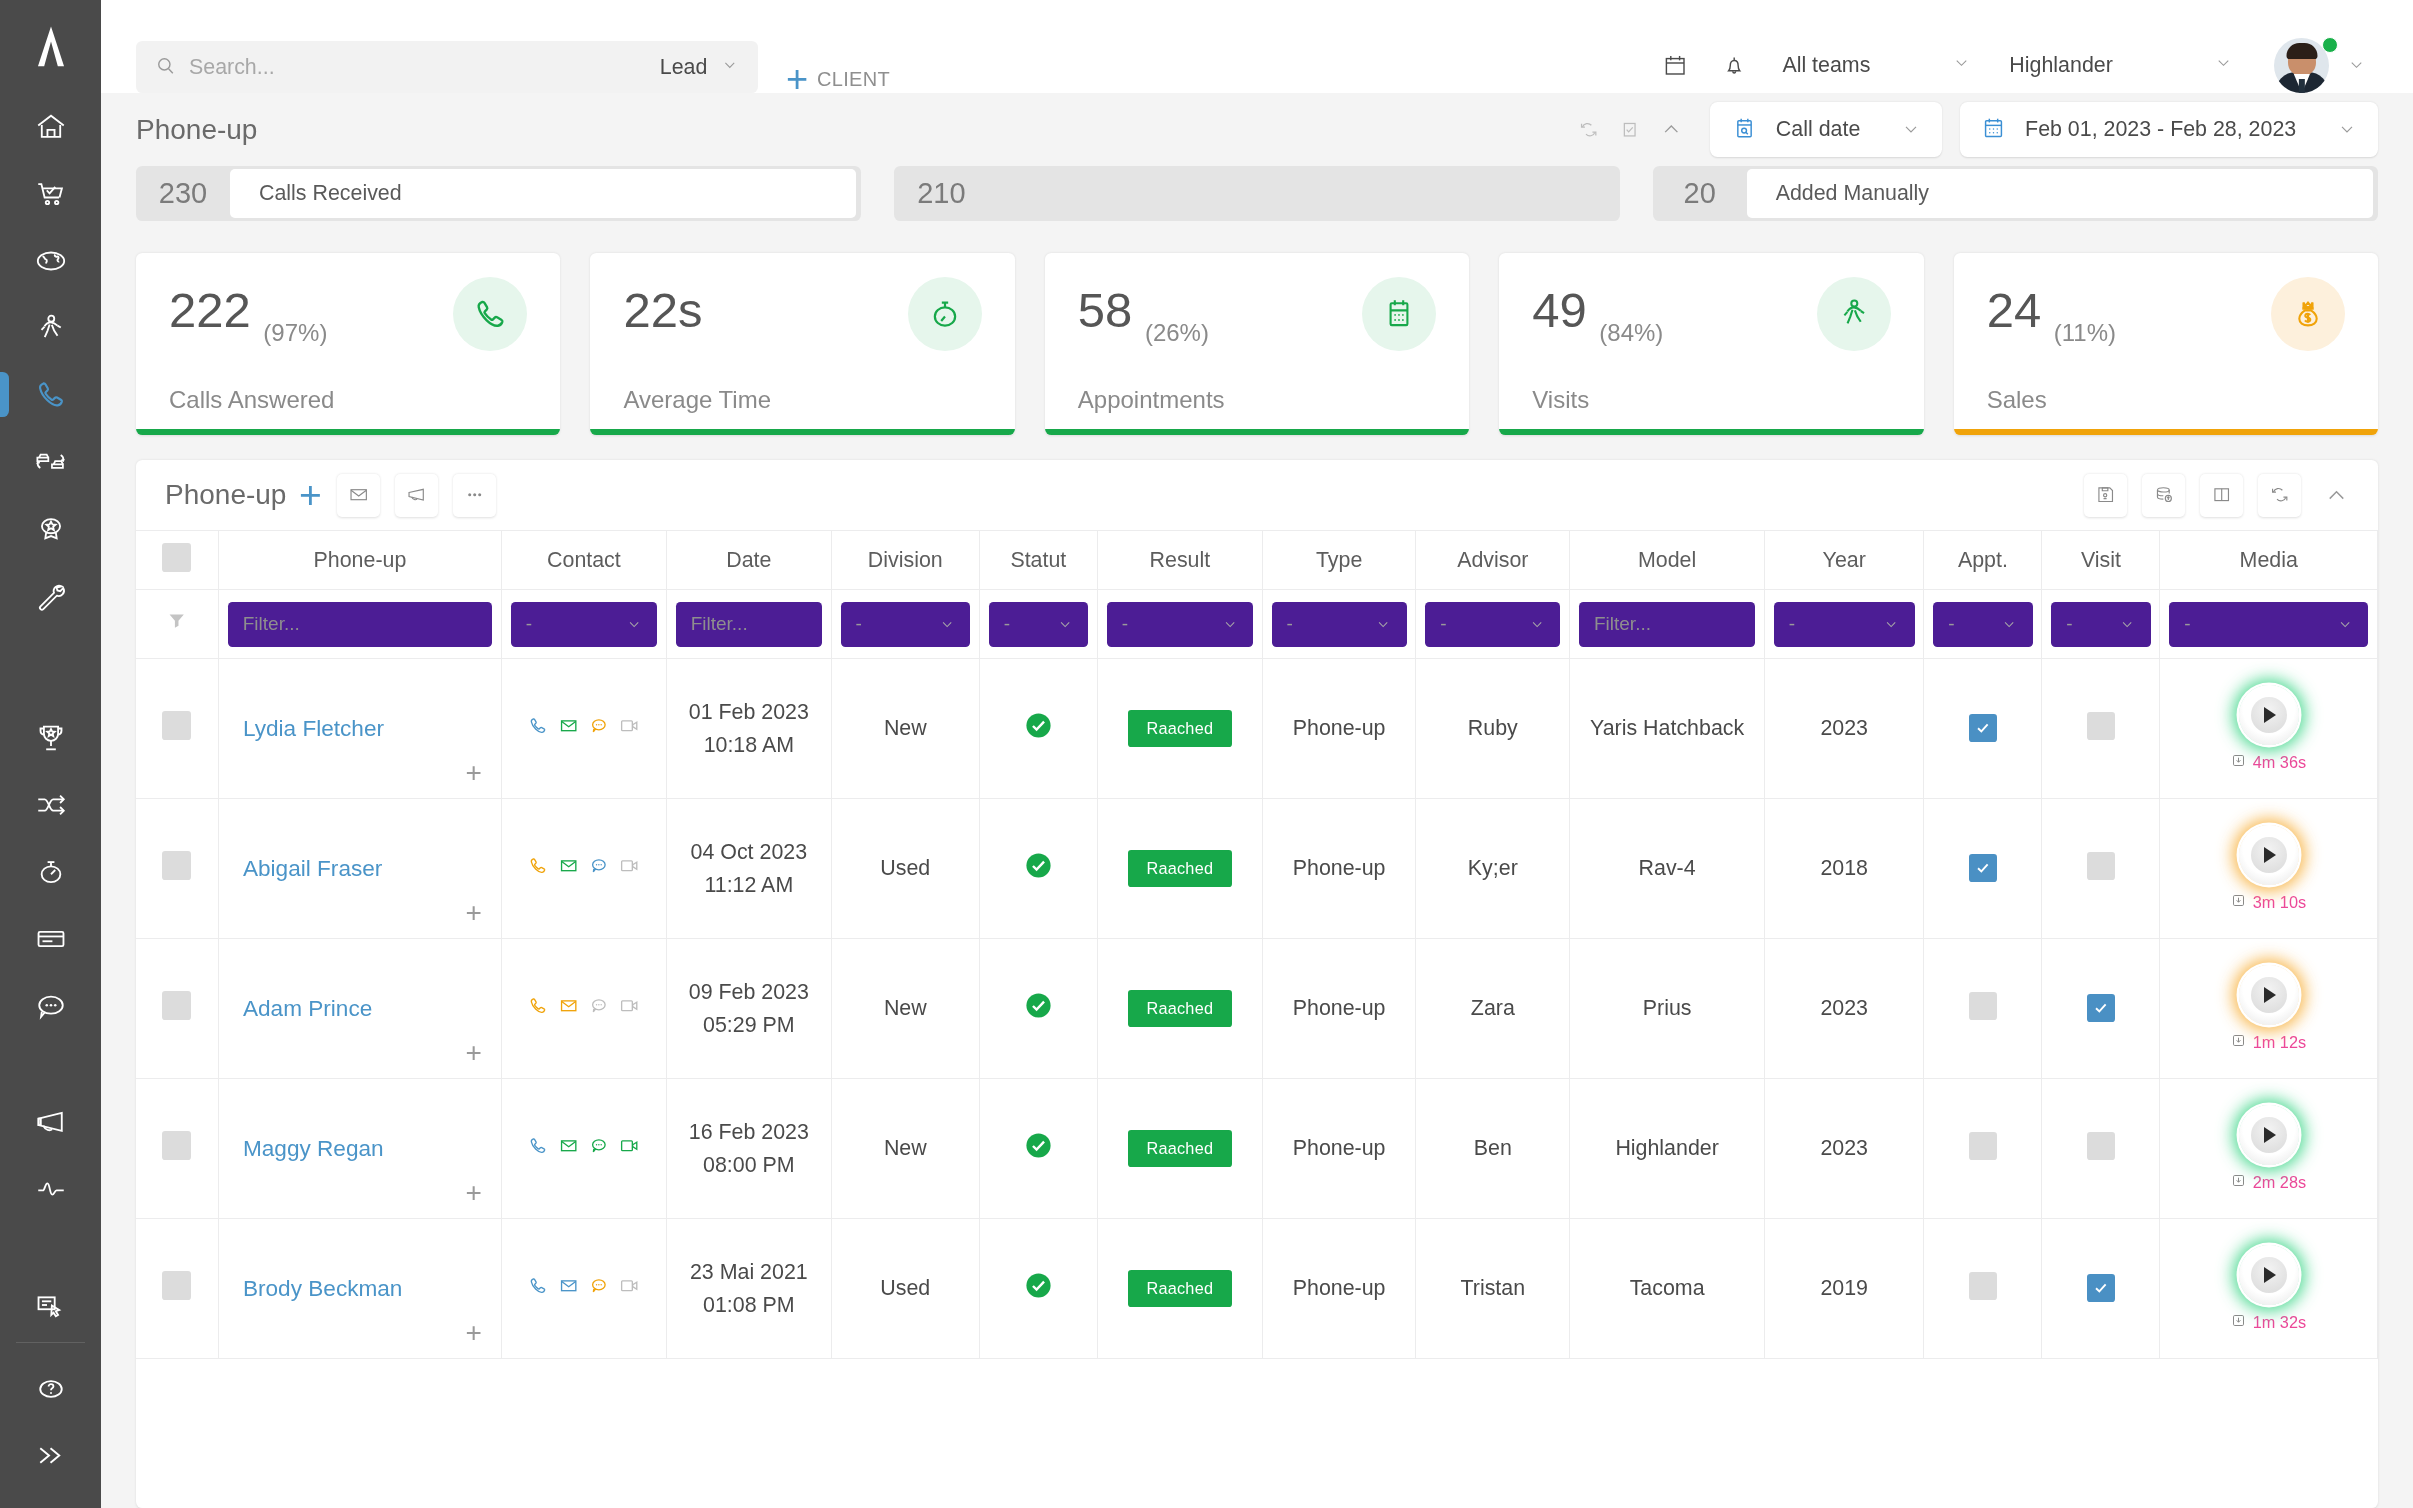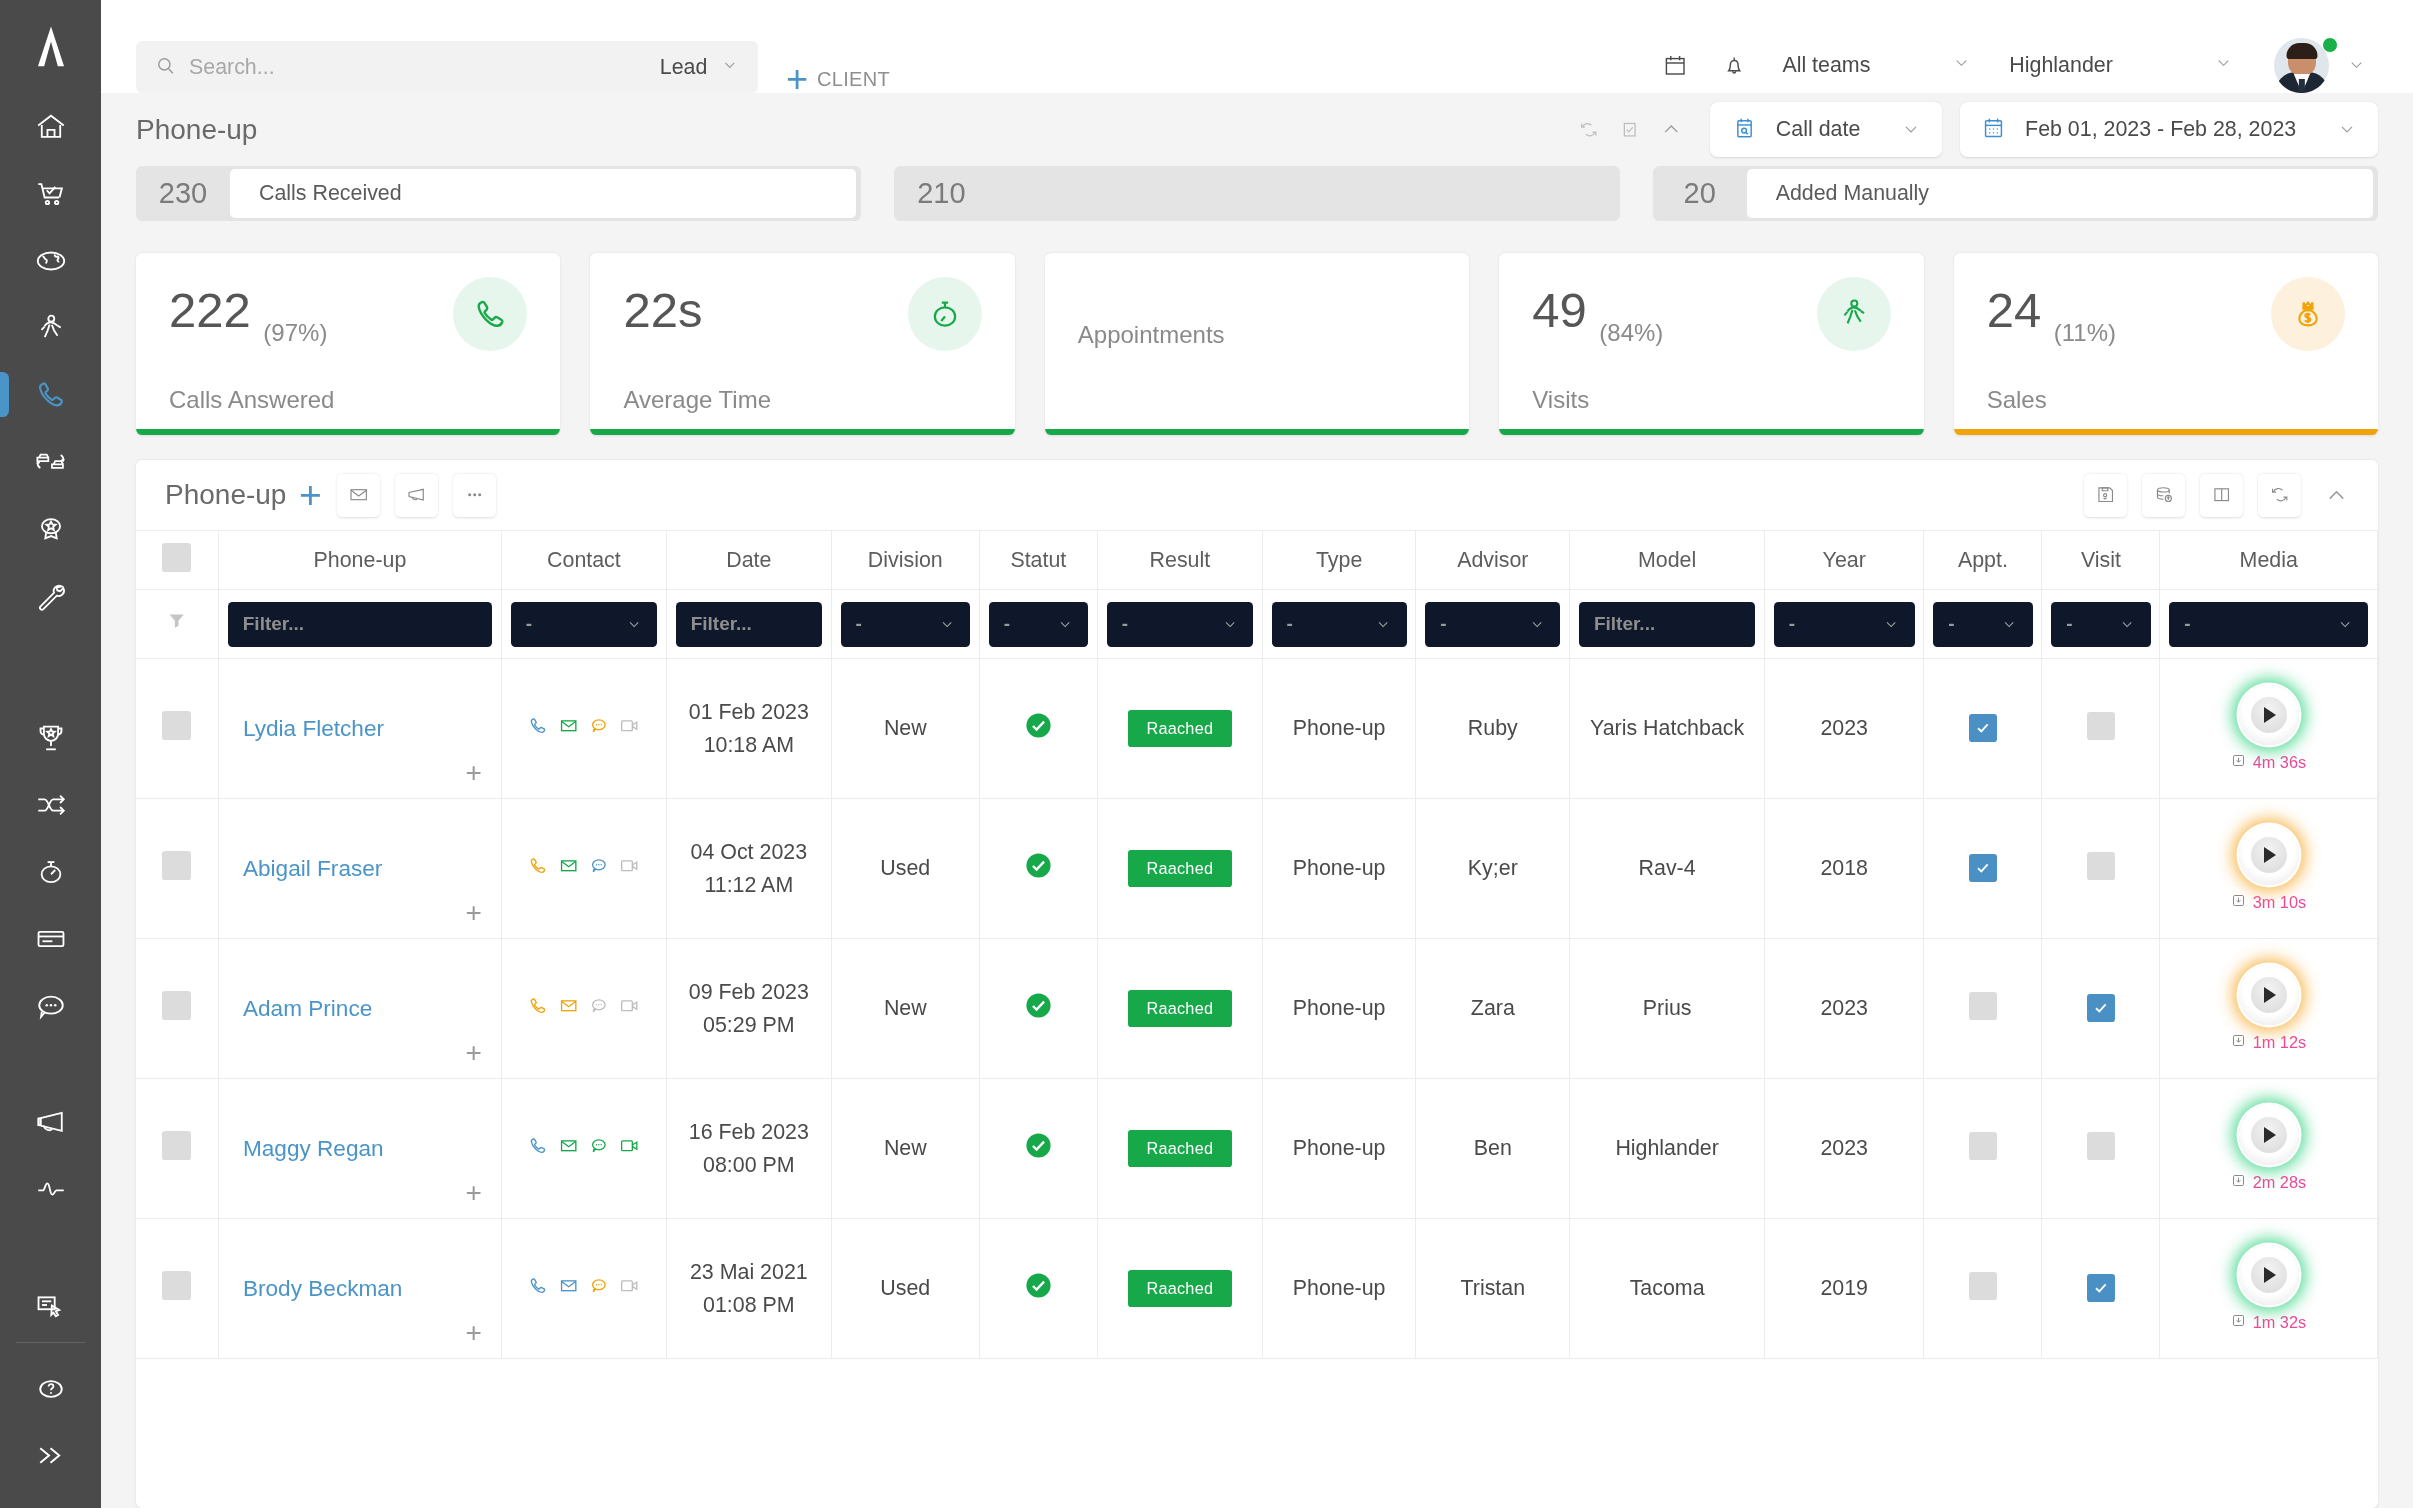--- a/index.html
+++ b/index.html
@@ -547,6 +547,24 @@
       </div>
 
       <div class="kpi">
+        <div class="kpi-top">
+          <span class="kpi-val">58</span>
+          <span class="kpi-pct">(26%)</span>
+          <span class="kpi-ico green">
+            <svg width="36" height="36" viewBox="0 0 24 24" fill="none" stroke="#17a84a" stroke-width="1.4">
+                <rect x="6.4" y="4.8" width="11.2" height="14.6" rx=".8"></rect>
+                <path d="M6.4 9.6 h11.2"></path>
+                <path d="M9.2 2.8 v3.4"></path>
+                <path d="M14.8 2.8 v3.4"></path>
+                <circle cx="9.4" cy="12.6" r=".6" fill="#17a84a" stroke="none"></circle>
+                <circle cx="12" cy="12.6" r=".6" fill="#17a84a" stroke="none"></circle>
+                <circle cx="14.6" cy="12.6" r=".6" fill="#17a84a" stroke="none"></circle>
+                <circle cx="9.4" cy="16" r=".6" fill="#17a84a" stroke="none"></circle>
+                <circle cx="12" cy="16" r=".6" fill="#17a84a" stroke="none"></circle>
+                <circle cx="14.6" cy="16" r=".6" fill="#17a84a" stroke="none"></circle>
+              </svg>
+          </span>
+        </div>
         <div class="kpi-lbl">Appointments</div>
         <div class="kpi-bar green"></div>
       </div>

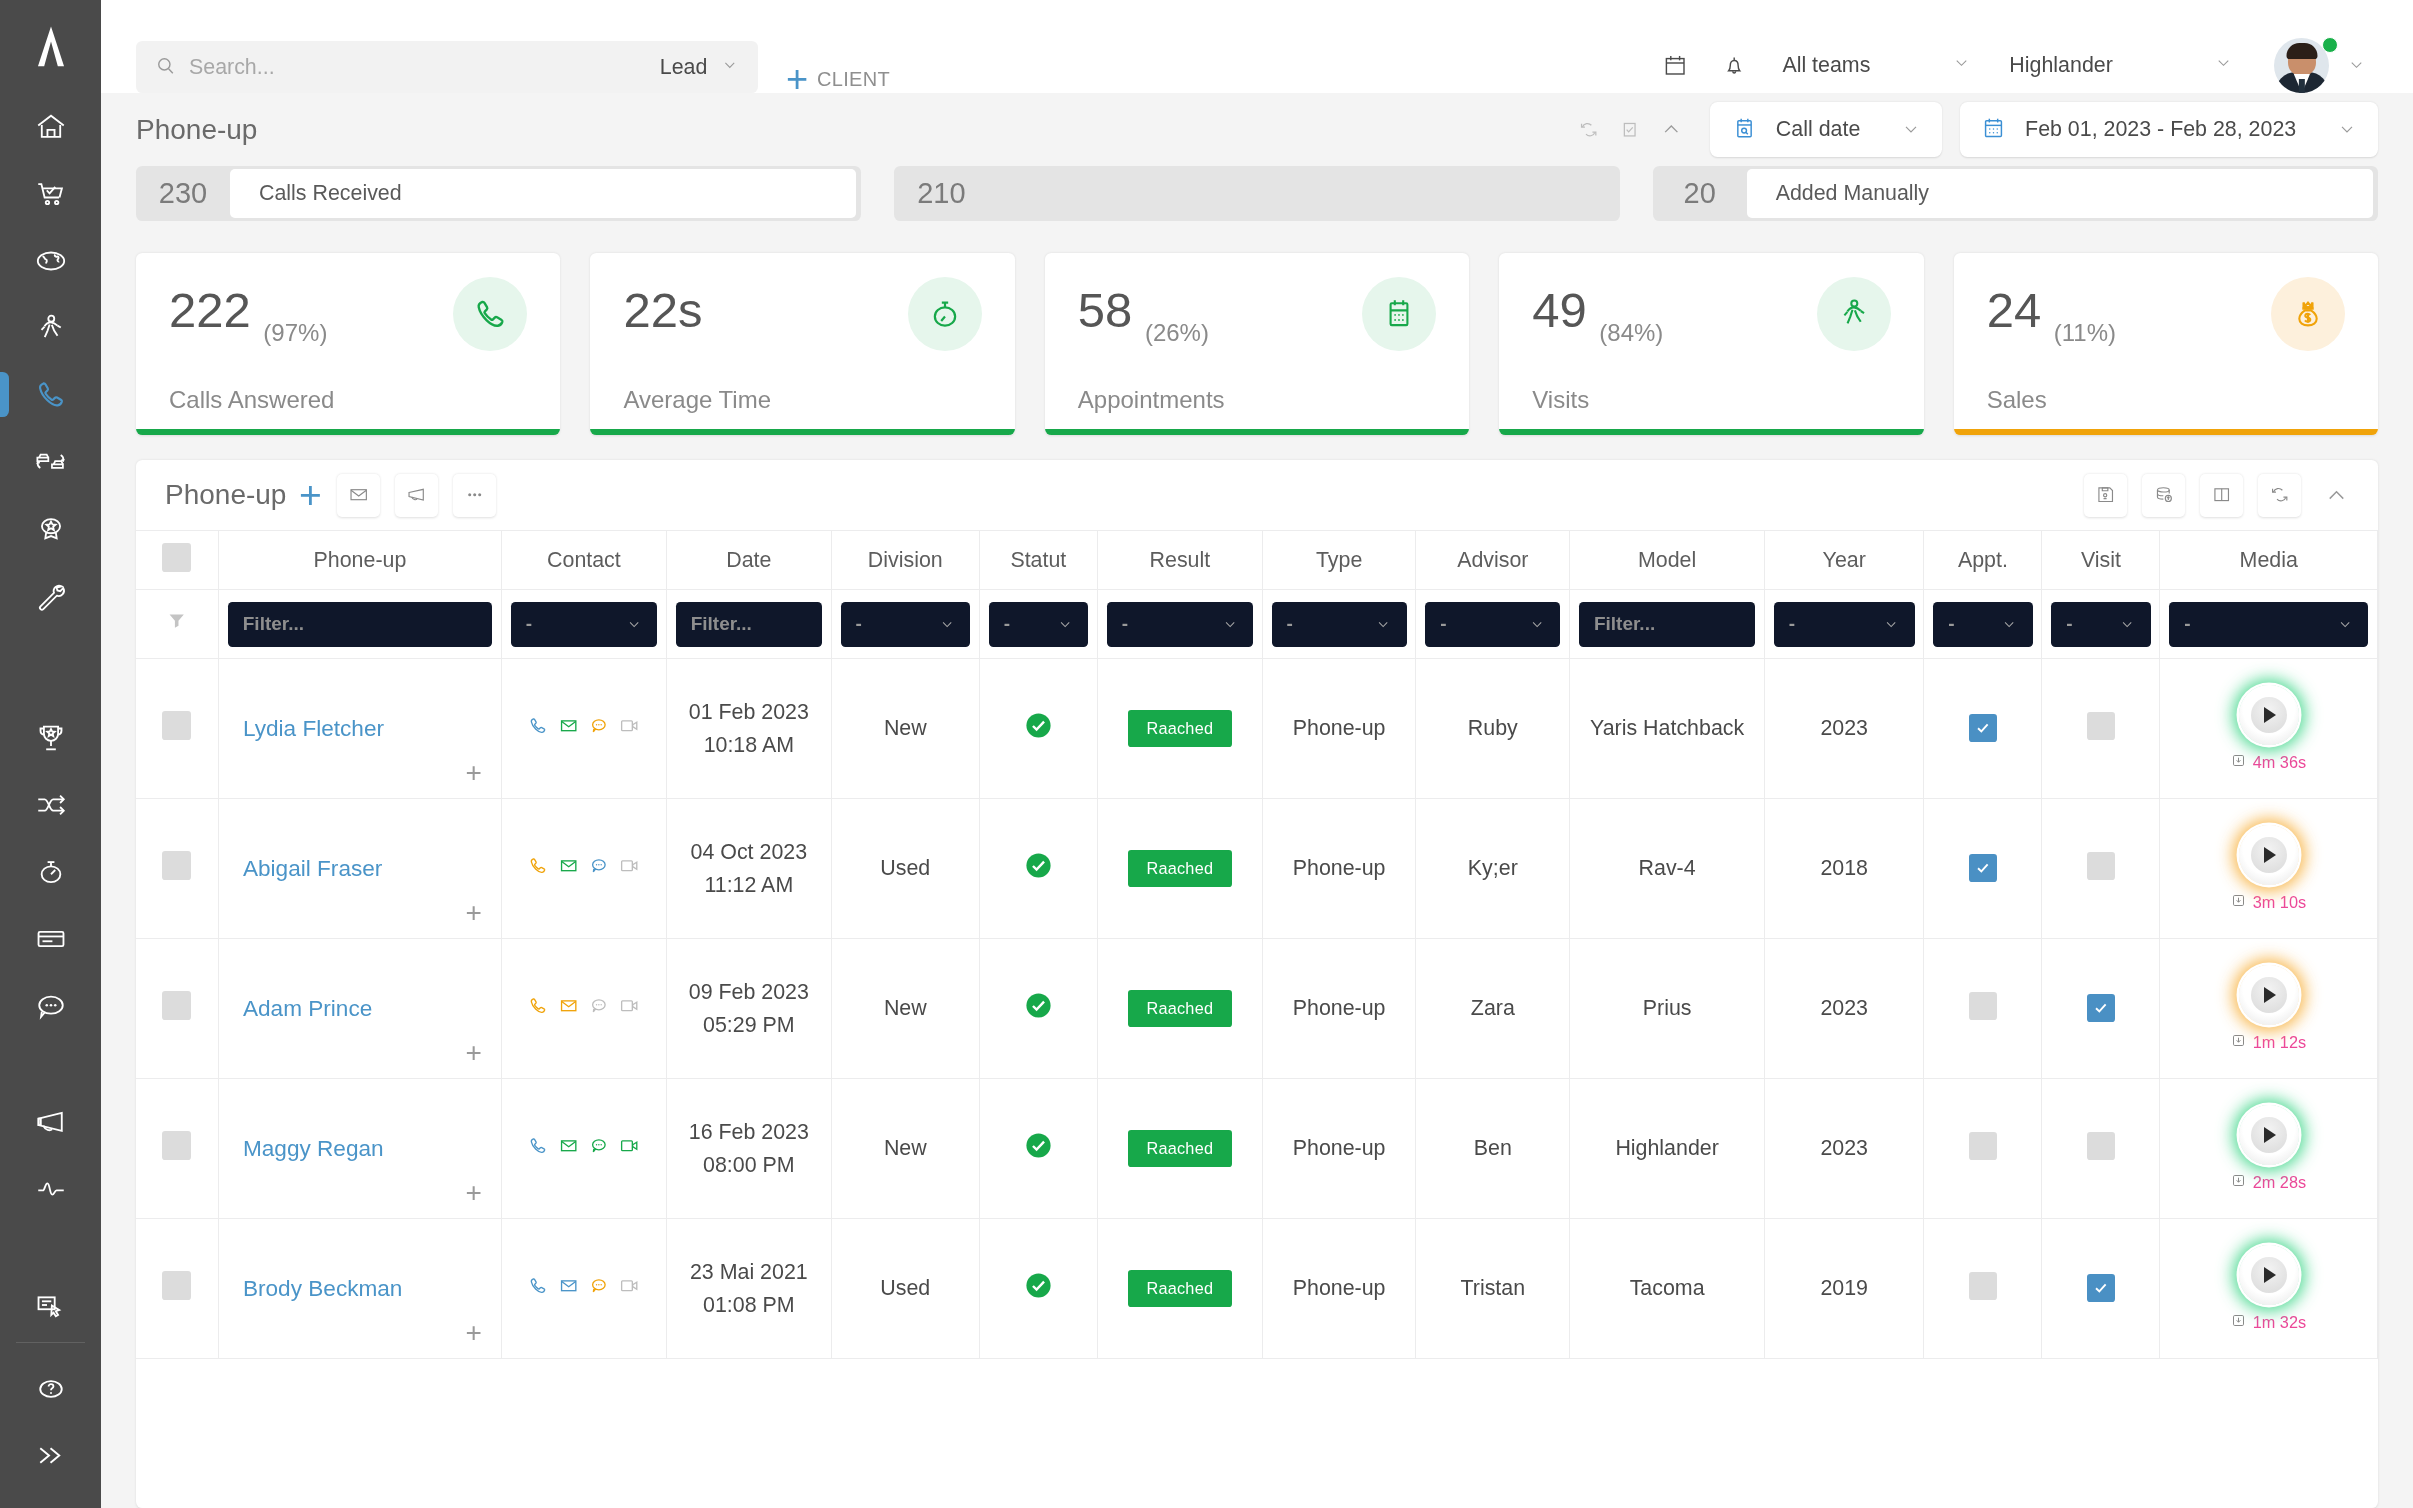--- a/index.html
+++ b/index.html
@@ -157,8 +157,8 @@
     padding: 0 8.8px; vertical-align: middle;
   }
   .fld {
-    background: #0f172a; border-radius: 4.4px; height: 45px; display: flex;
-    align-items: center; padding: 0 15px; font-size: 19px; color: #8e8e8e; width: 100%; font-weight: bold;
+    background: #4c1d95; border-radius: 4.4px; height: 45px; display: flex;
+    align-items: center; padding: 0 15px; font-size: 19px; color: #8e8e8e; width: 100%;
   }
   .fld.sel { justify-content: space-between; }
   .fld .dash { color: #9a9a9a; font-size: 19px; }

